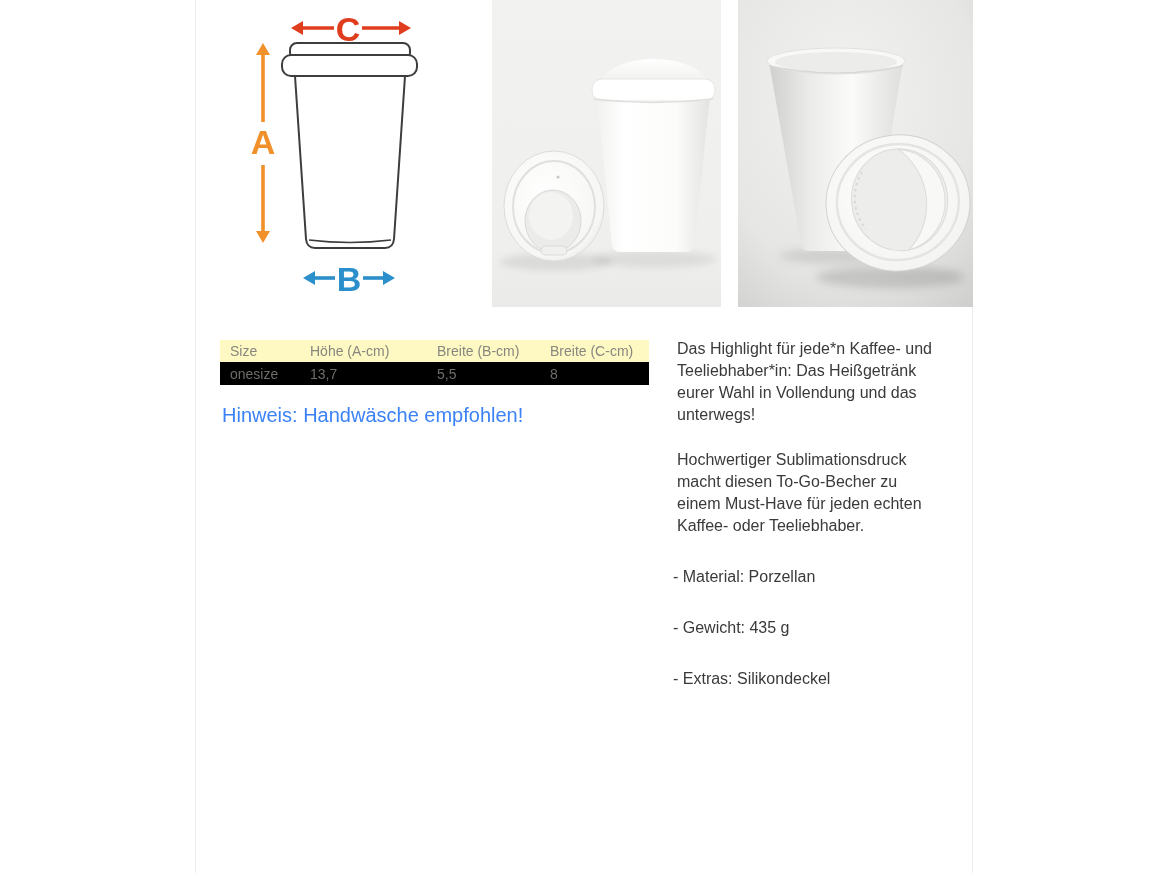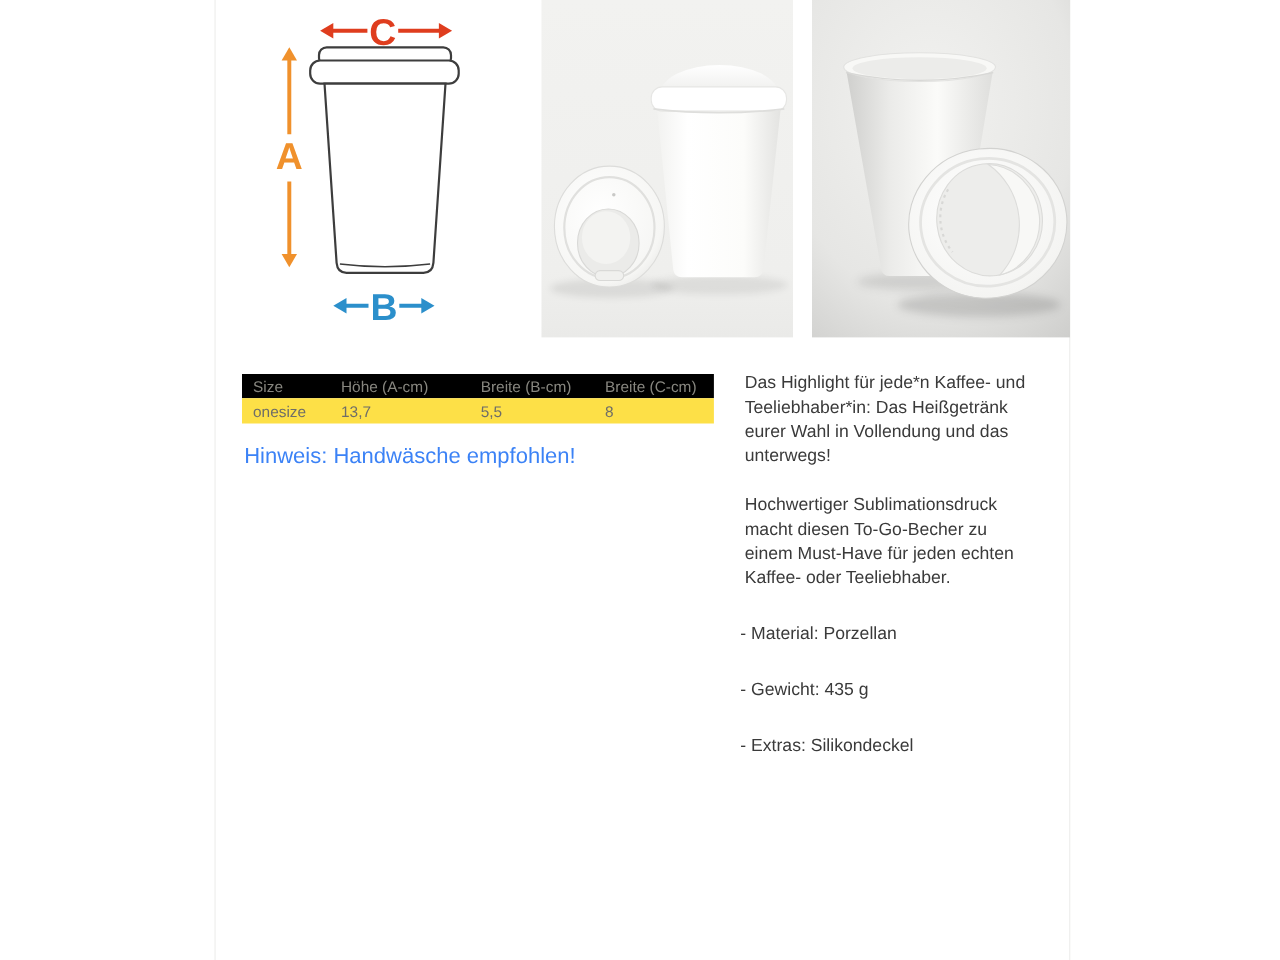--- a/index.html
+++ b/index.html
@@ -18,7 +18,7 @@
   
   .sizes{position:absolute;left:220px;top:340px;width:429px;font-size:14px;}
   .sizes .row{display:grid;grid-template-columns:80px 127px 113px 109px;align-items:center;}
-  .sizes .head{height:22px;background:#000000;color:#87867f;}
+  .sizes .head{height:22px;background:#fef9c3;color:#87867f;}
   .sizes .data{height:23px;background:#fde047;color:#6e6d68;}
   .sizes .cell{padding-left:10px;white-space:nowrap;overflow:hidden;}
 

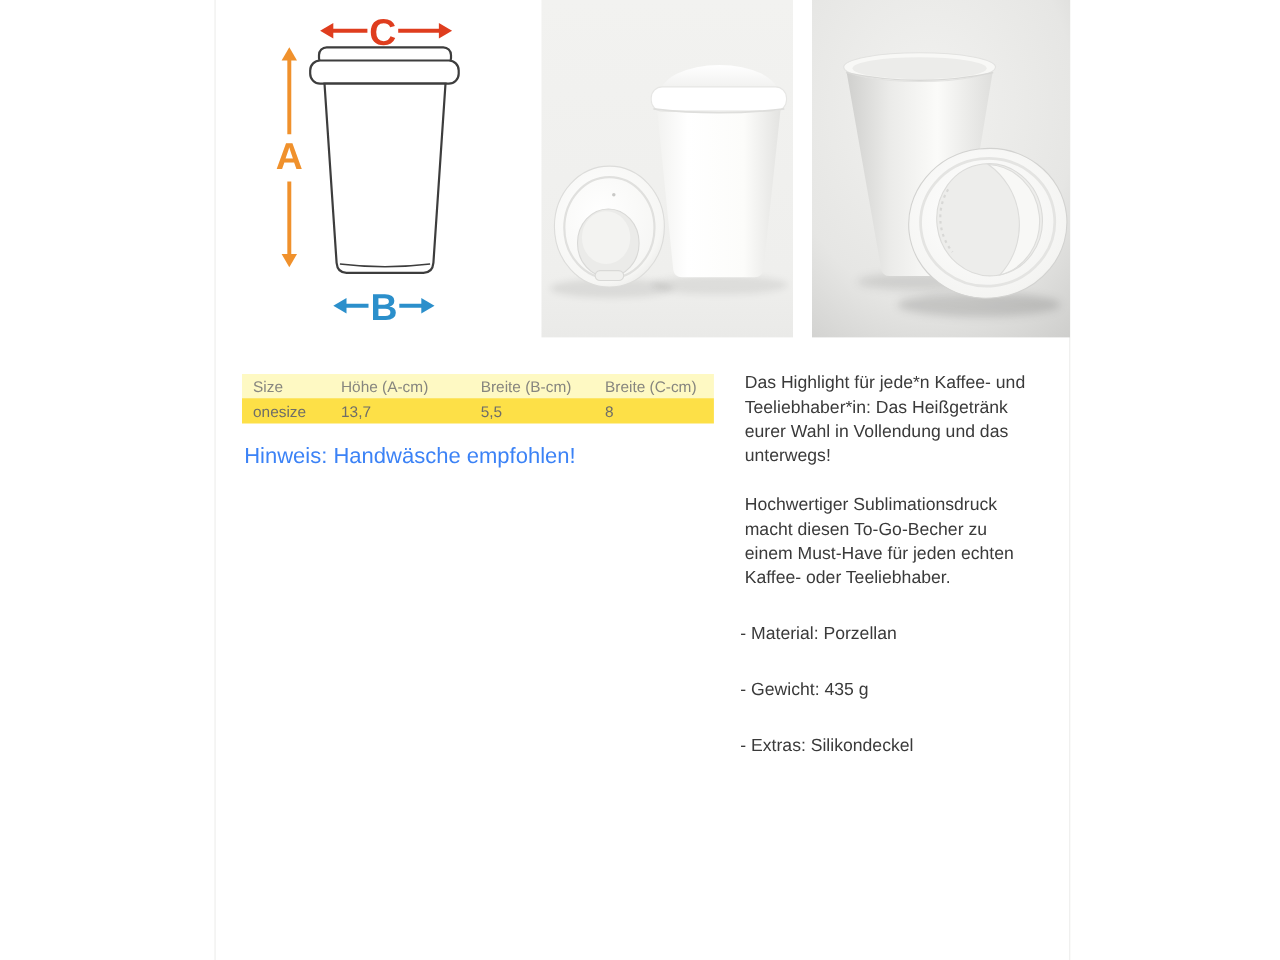--- a/index.html
+++ b/index.html
@@ -19,7 +19,7 @@
   .sizes{position:absolute;left:220px;top:340px;width:429px;font-size:14px;}
   .sizes .row{display:grid;grid-template-columns:80px 127px 113px 109px;align-items:center;}
   .sizes .head{height:22px;background:#fef9c3;color:#87867f;}
-  .sizes .data{height:23px;background:#fde047;color:#6e6d68;}
+  .sizes .data{height:23px;background:#000000;color:#6e6d68;}
   .sizes .cell{padding-left:10px;white-space:nowrap;overflow:hidden;}
 
   .note{position:absolute;left:222px;top:404px;font-size:20px;color:#3b82f6;}

